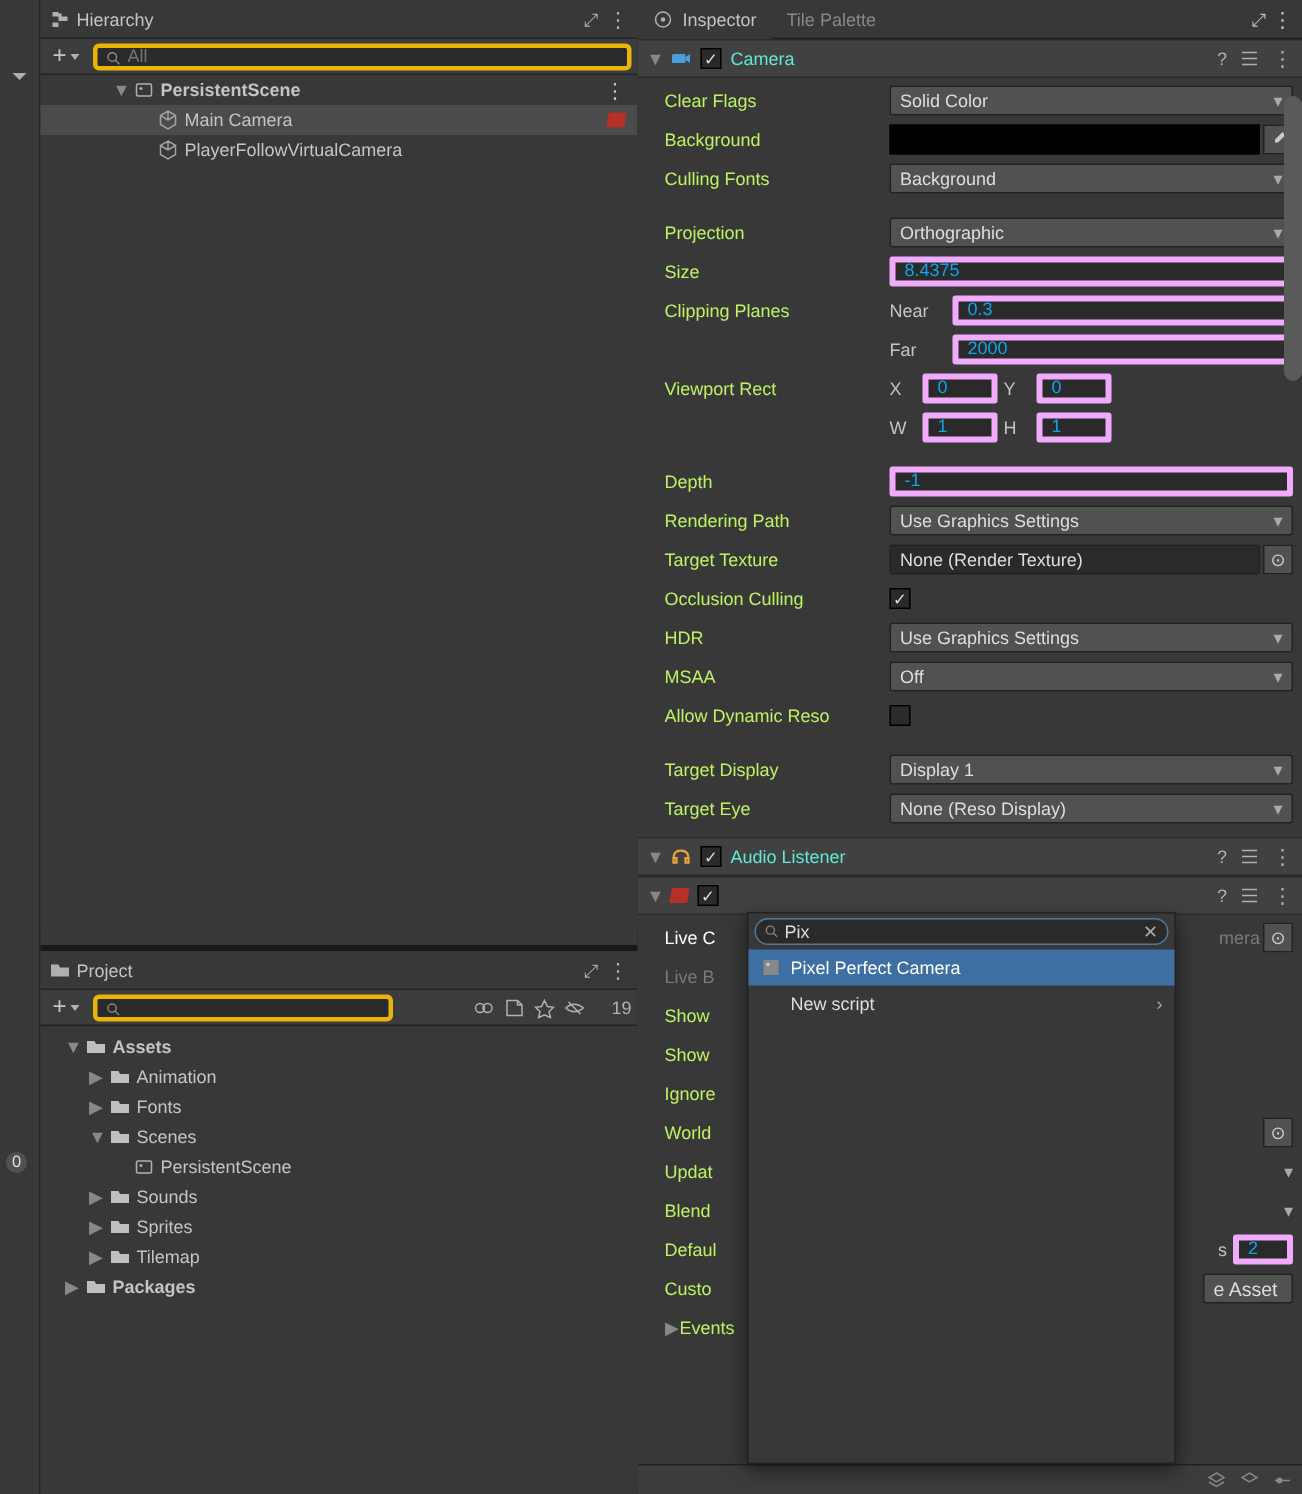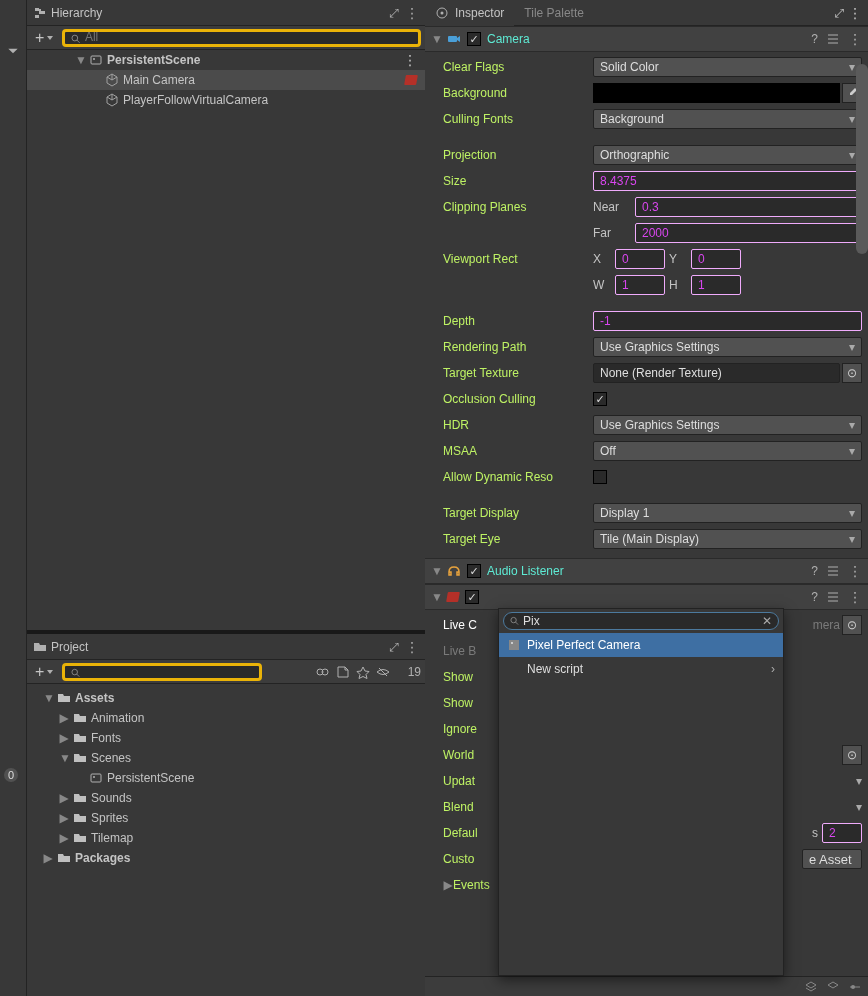--- a/index.html
+++ b/index.html
@@ -61,7 +61,7 @@
   .prop-field { flex:1; }
   .dd { background:#515151; border:1px solid #222; border-radius:2px; height:20px; display:flex; align-items:center; padding:0 6px; color:#dedede; }
   .dd .ddarrow { margin-left:auto; color:#aaa; }
-  .num-input { background:#2a2a2a; border:1px solid #f0abfc; border-radius:2px; height:20px; padding:0 6px; color:#d946ef; display:flex; align-items:center;}
+  .num-input { background:#2a2a2a; border:4px solid #f0abfc; border-radius:2px; height:20px; padding:0 6px; color:#0ea5e9; display:flex; align-items:flex-end;}
   .color-swatch { background:#000; border:1px solid #000; height:20px; flex:1; }
   .eyedrop { width:20px; height:20px; background:#515151; border:1px solid #222; display:flex; align-items:center; justify-content:center; color:#ccc; margin-left:2px;}
   .target-btn { width:20px; height:20px; background:#515151; border:1px solid #222; display:flex; align-items:center; justify-content:center; color:#ccc; margin-left:2px;}

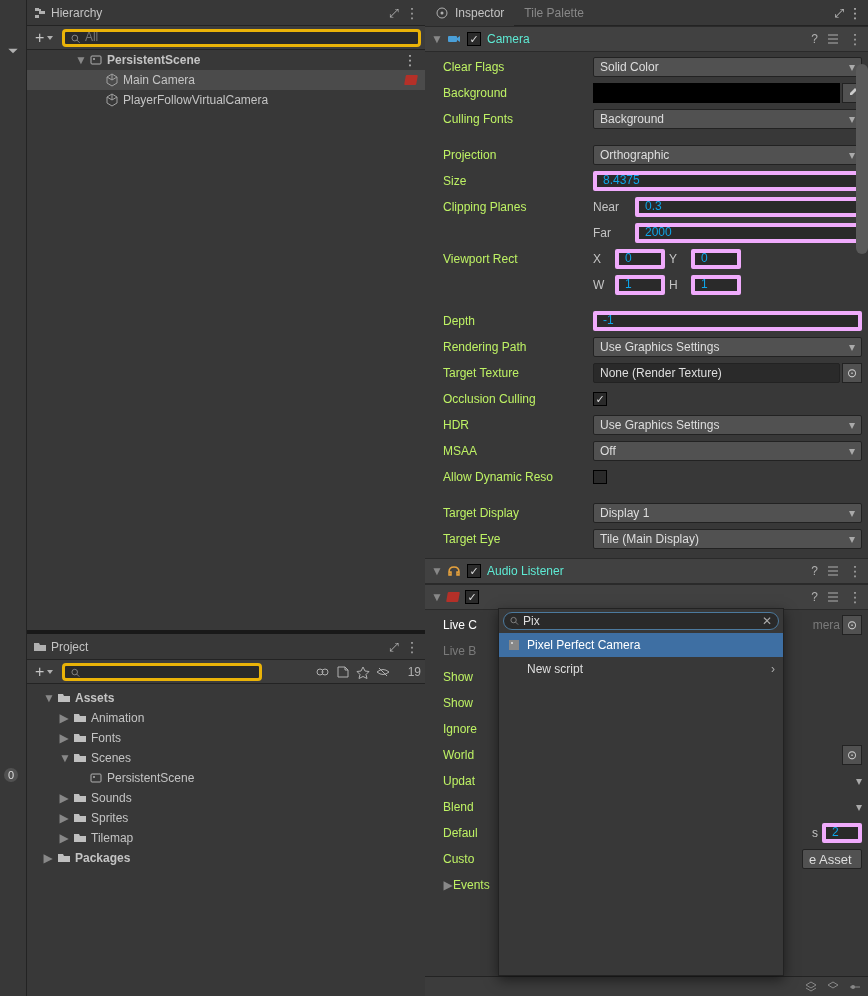--- a/index.html
+++ b/index.html
@@ -460,7 +460,7 @@
       <div class="prop-row">
           <div class="prop-label">Target Eye</div>
           <div class="prop-field dd">
-            <span>Tile (Main Display)</span>
+            <span>None (Reso Display)</span>
             <span class="ddarrow">▾</span>
           </div>
         </div>

